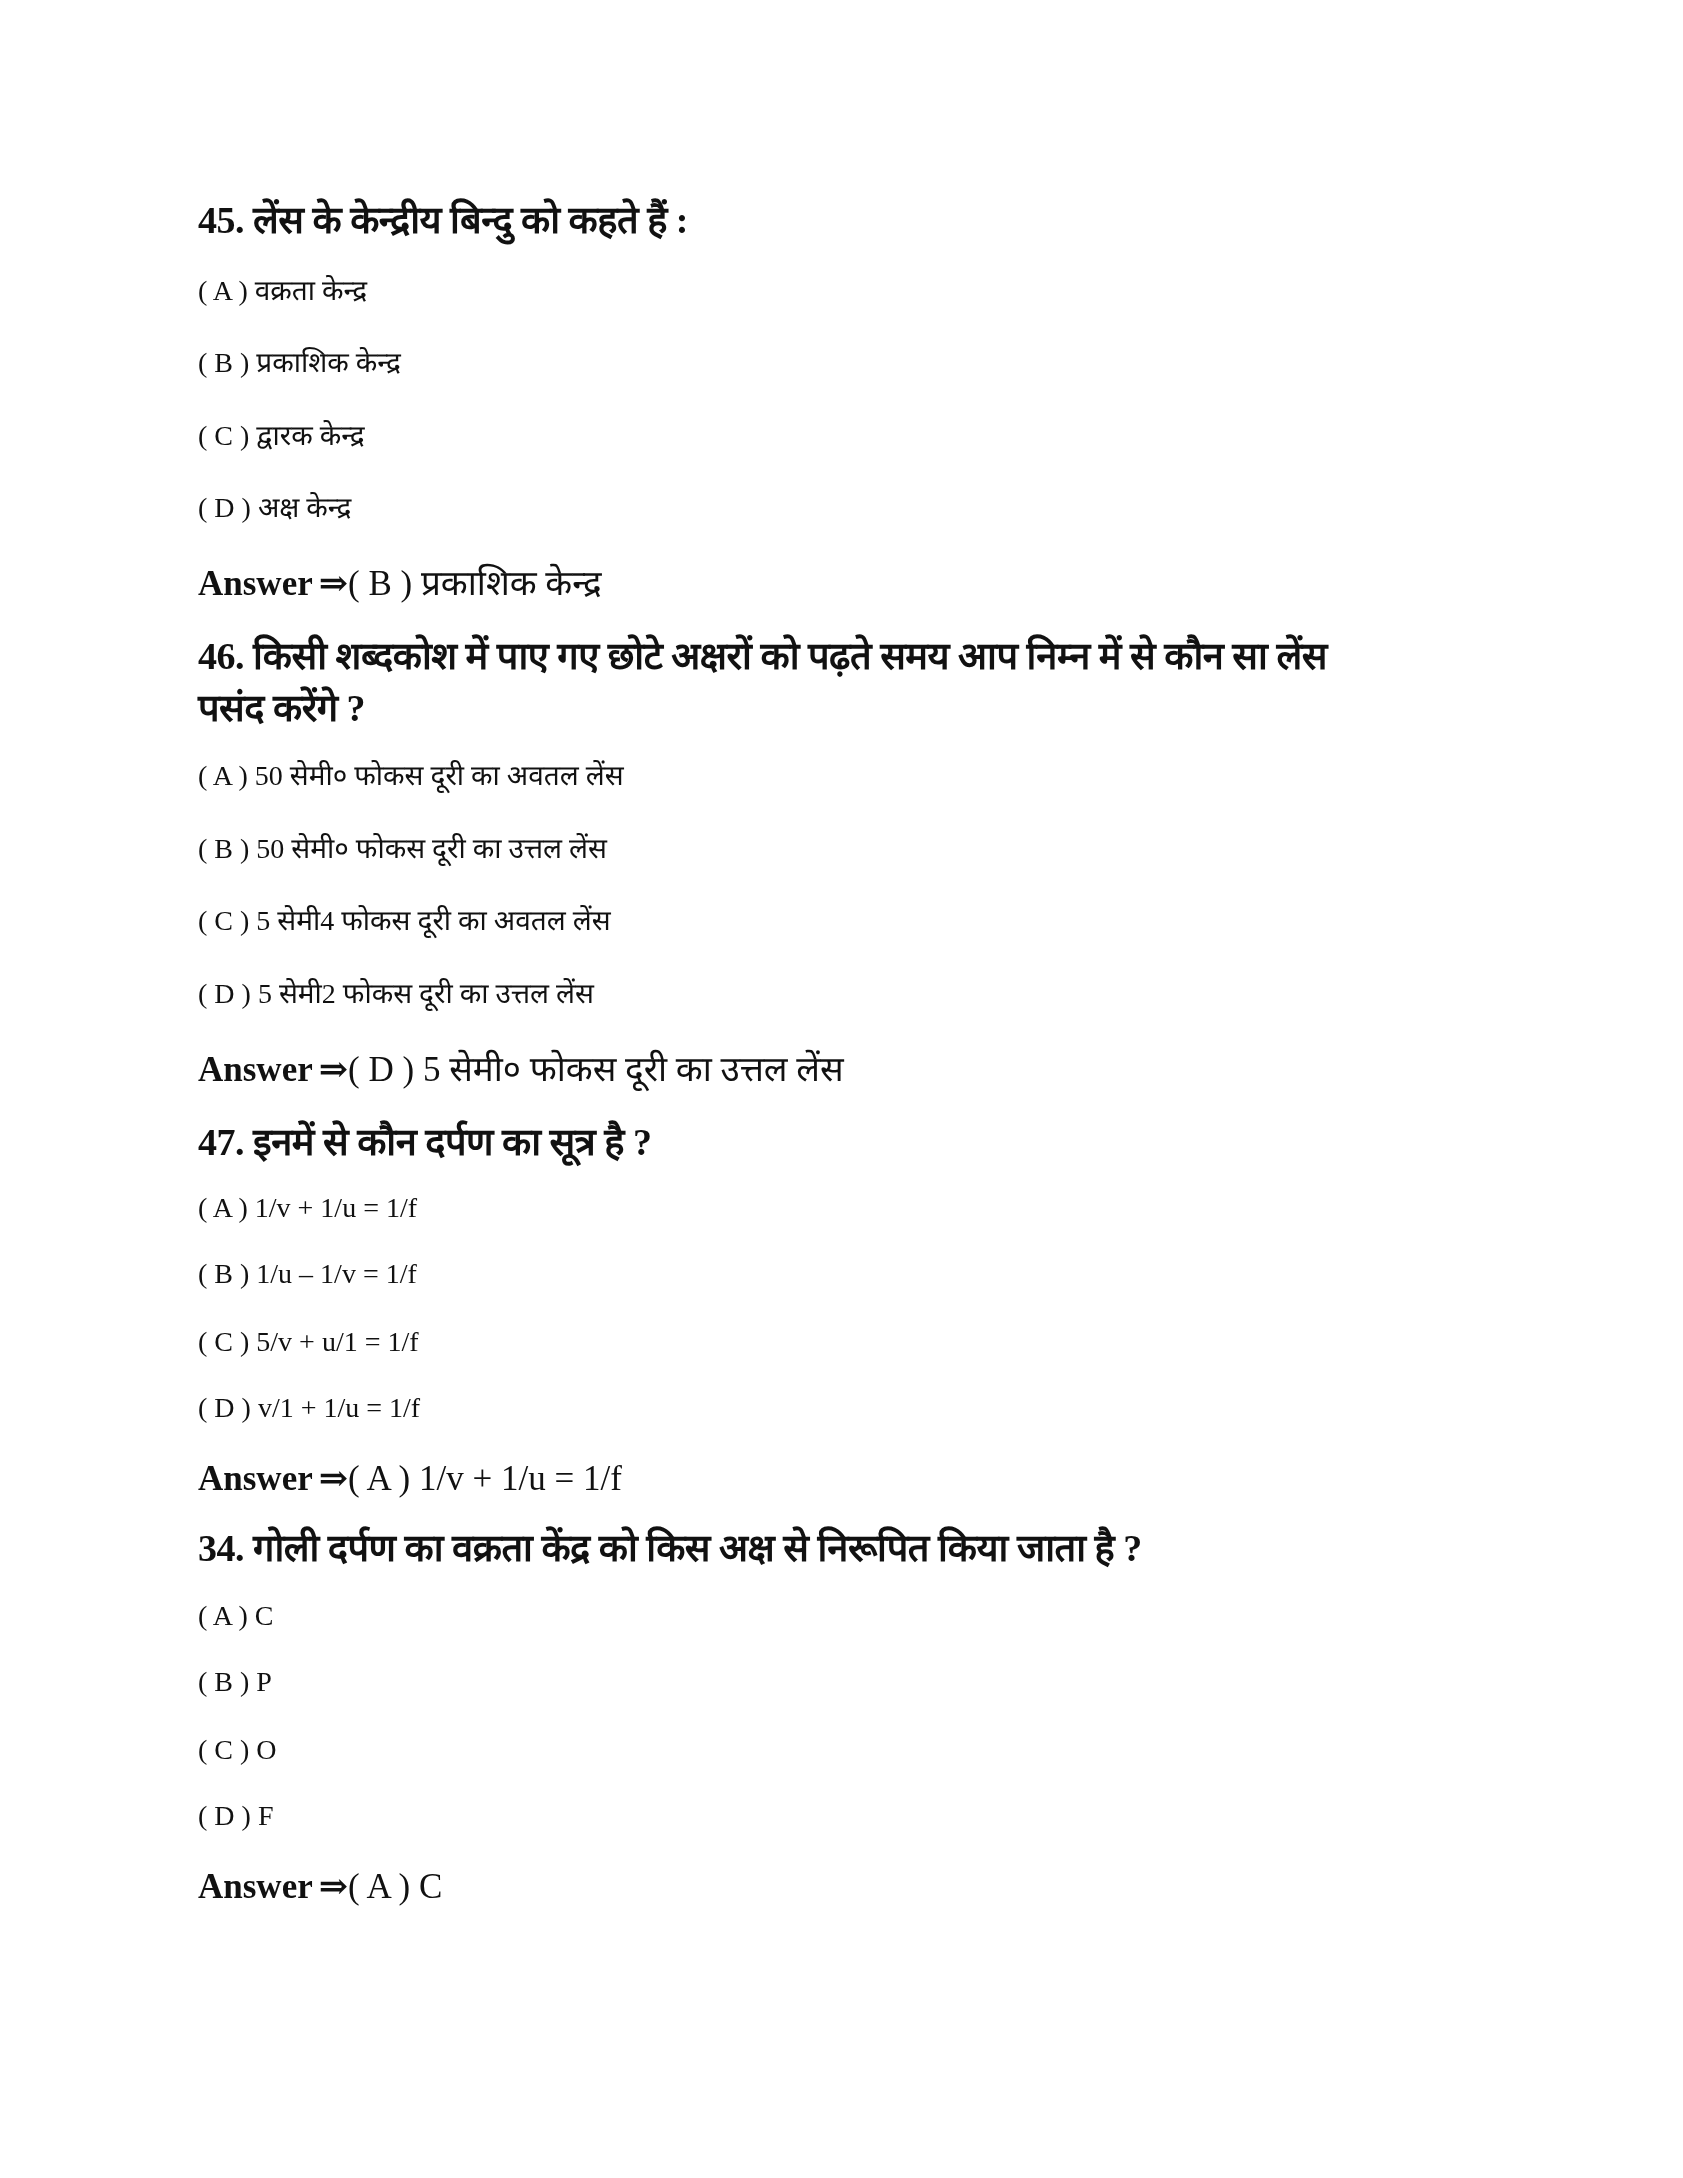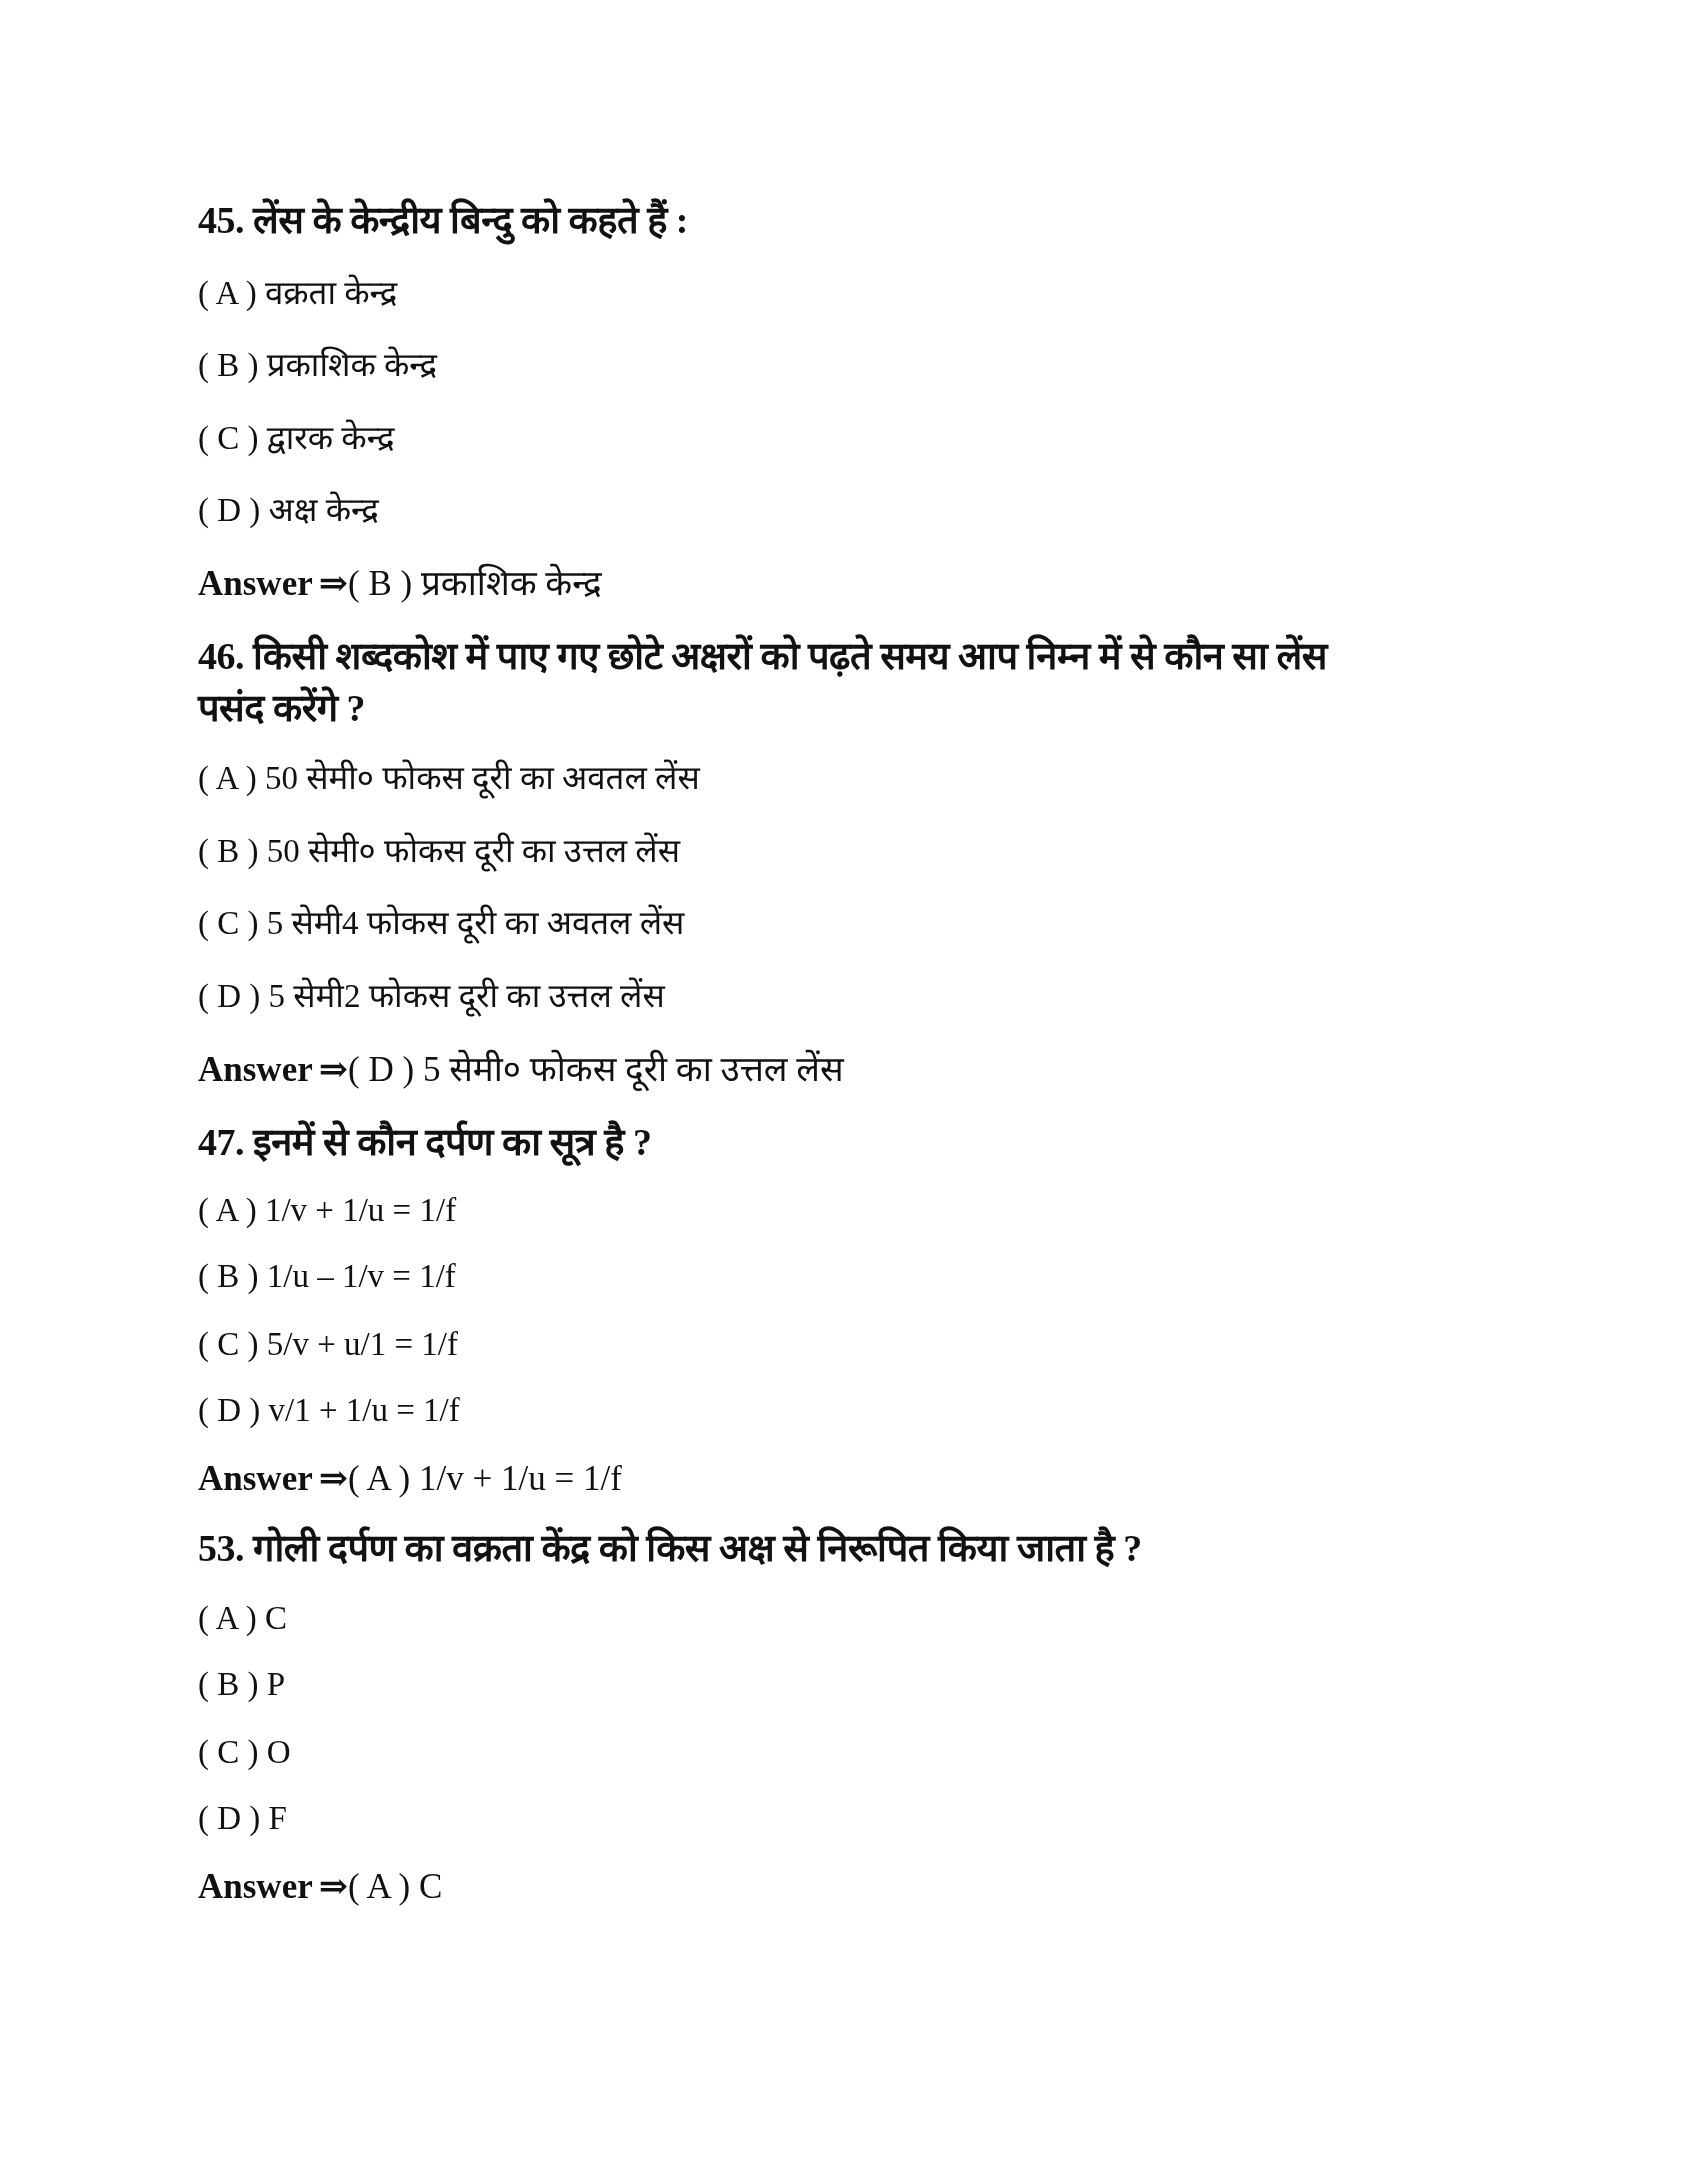--- a/index.html
+++ b/index.html
@@ -8,7 +8,7 @@
     .page { position: absolute; left: 0; top: 0; width: 1683px; height: 1816px; }
     .line { position: absolute; left: 198px; white-space: nowrap; line-height: 1; }
     .q { font-size: 38px; font-weight: bold; letter-spacing: -0.5px; }
-    .opt { font-size: 33px; font-weight: normal; }
+    .opt { font-size: 28px; font-weight: normal; }
     .ans { font-size: 35px; text-align: right; }
     .ans .lbl { font-weight: bold; }
     .ans .arrow { font-weight: bold; margin-left: 6px; }

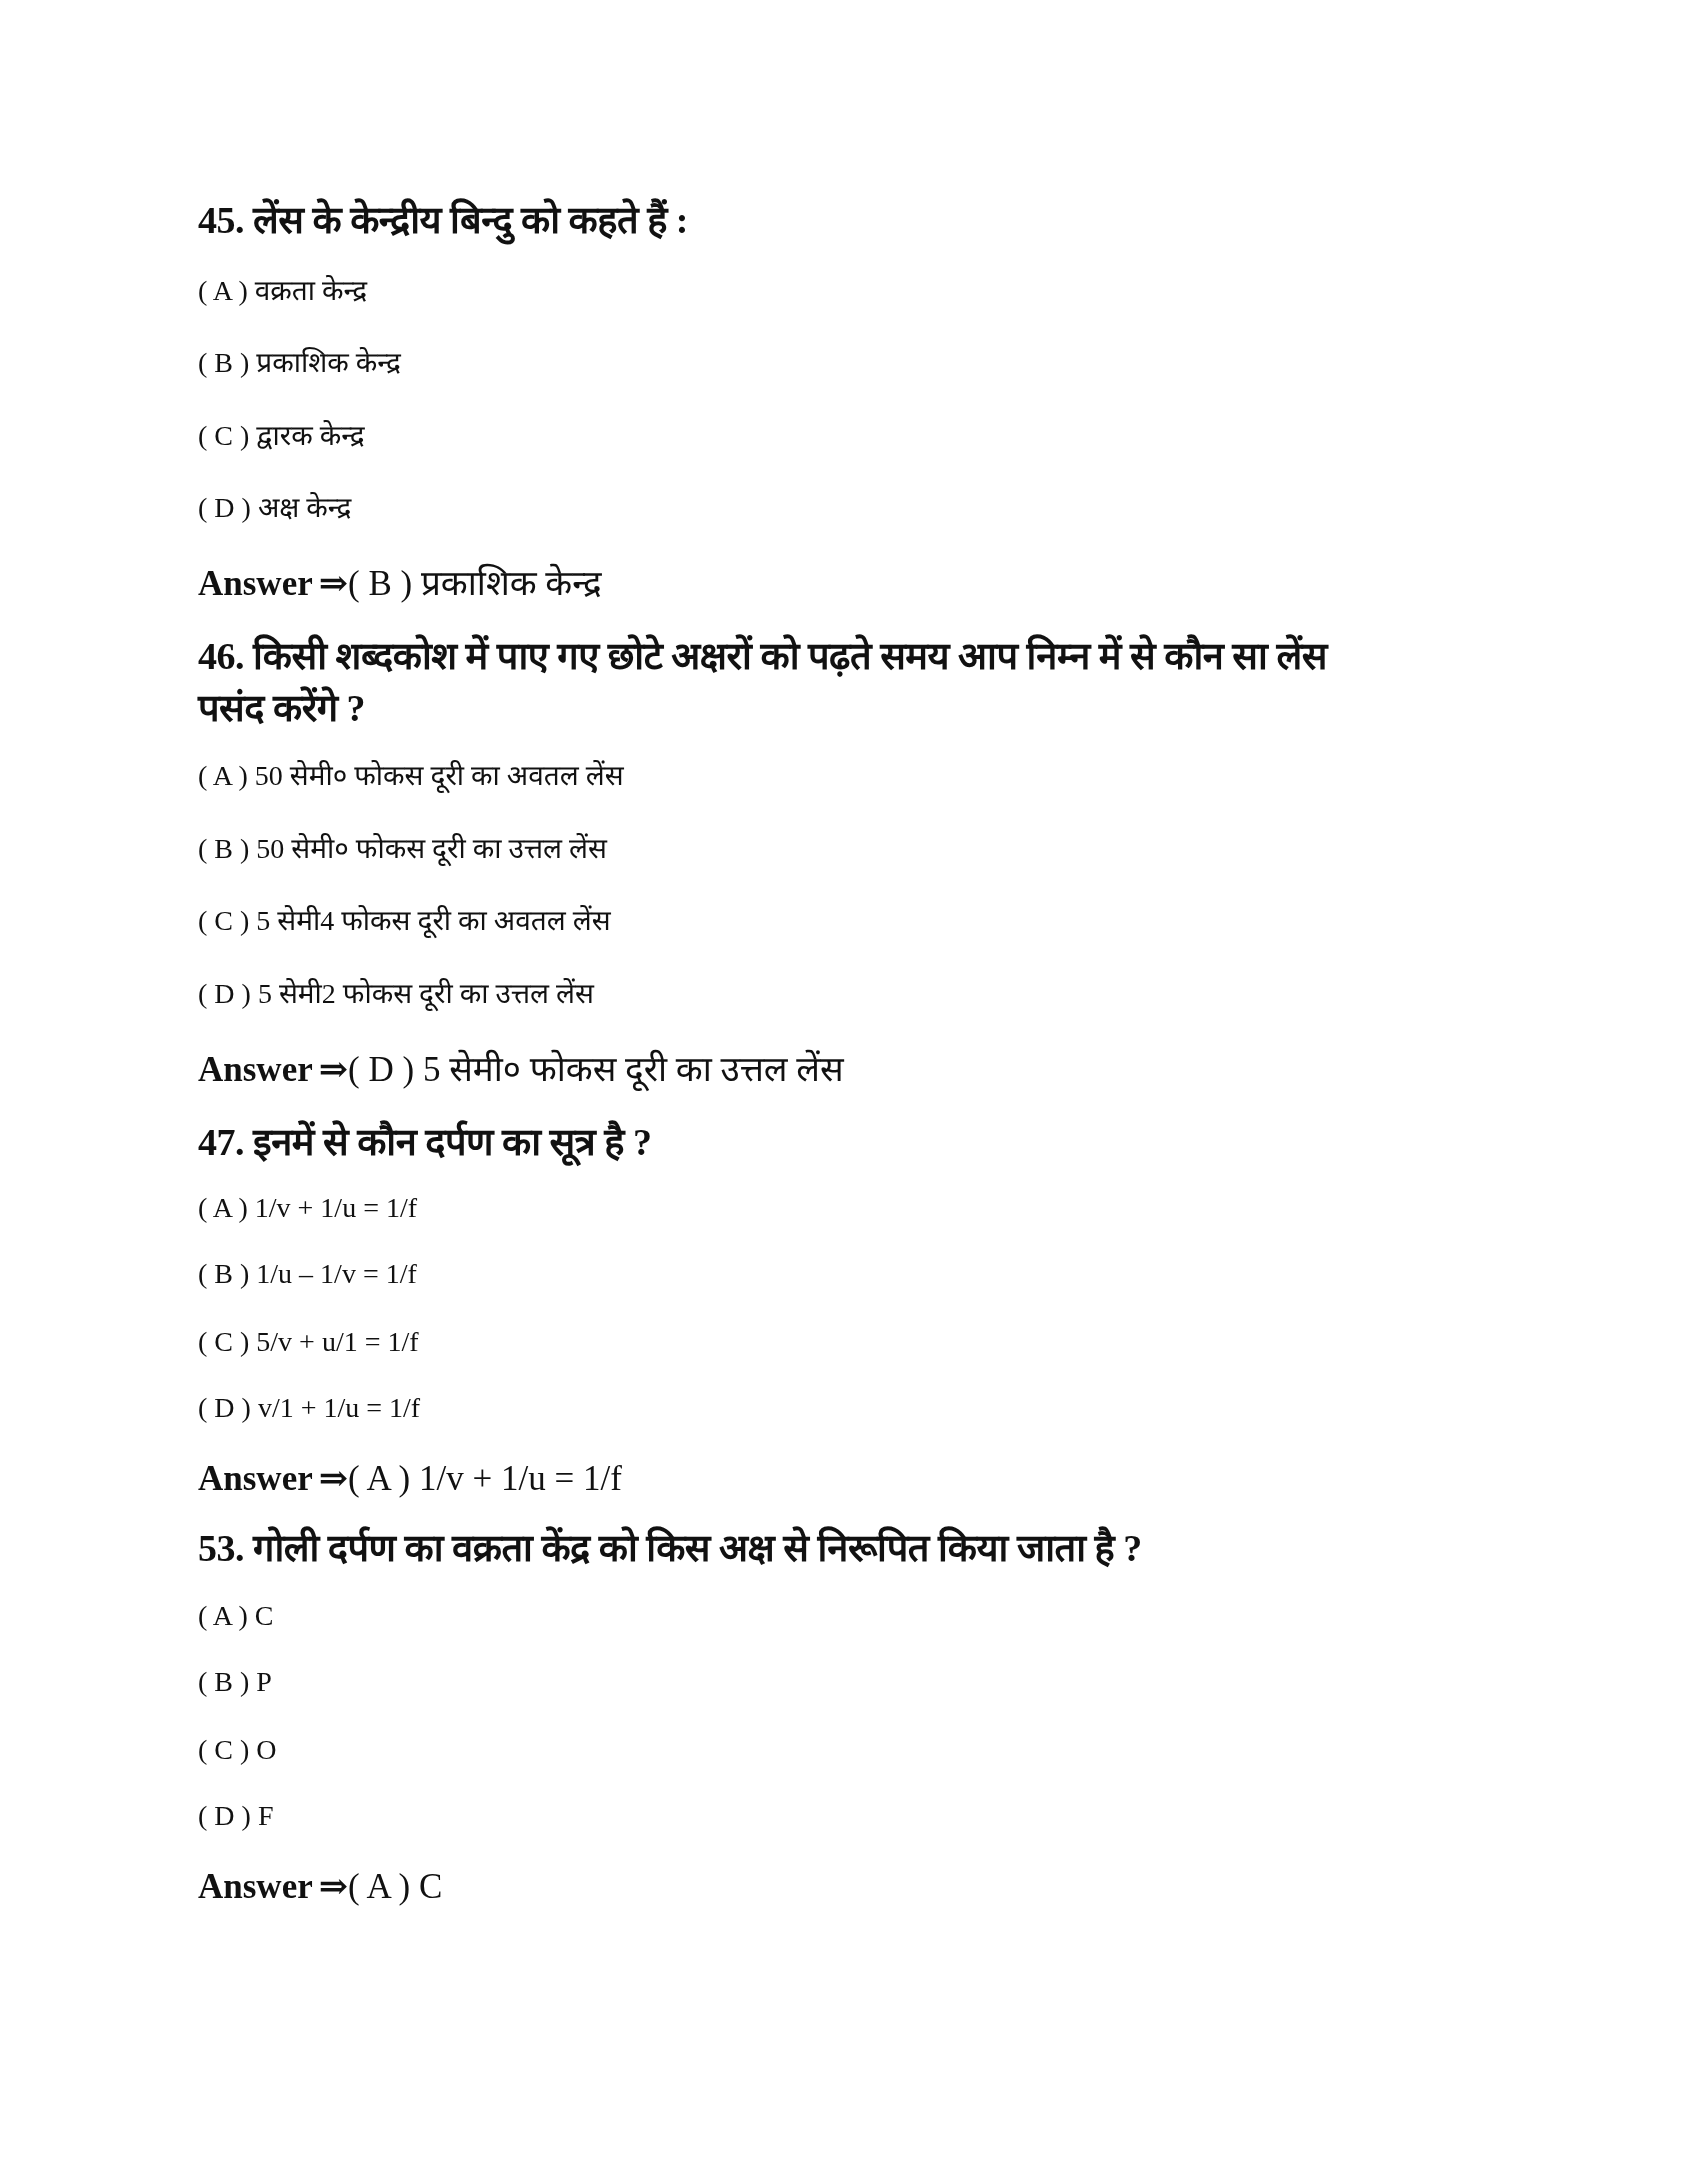--- a/index.html
+++ b/index.html
@@ -99,7 +99,7 @@
 
   <div>
     <div class="line q" style="top:1529px">
-      <span>53.</span>
+      <span>34.</span>
       <span>गोली दर्पण का वक्रता केंद्र को किस अक्ष से निरूपित किया जाता है ?</span>
     </div>
     <div class="line opt" style="top:1602px">

